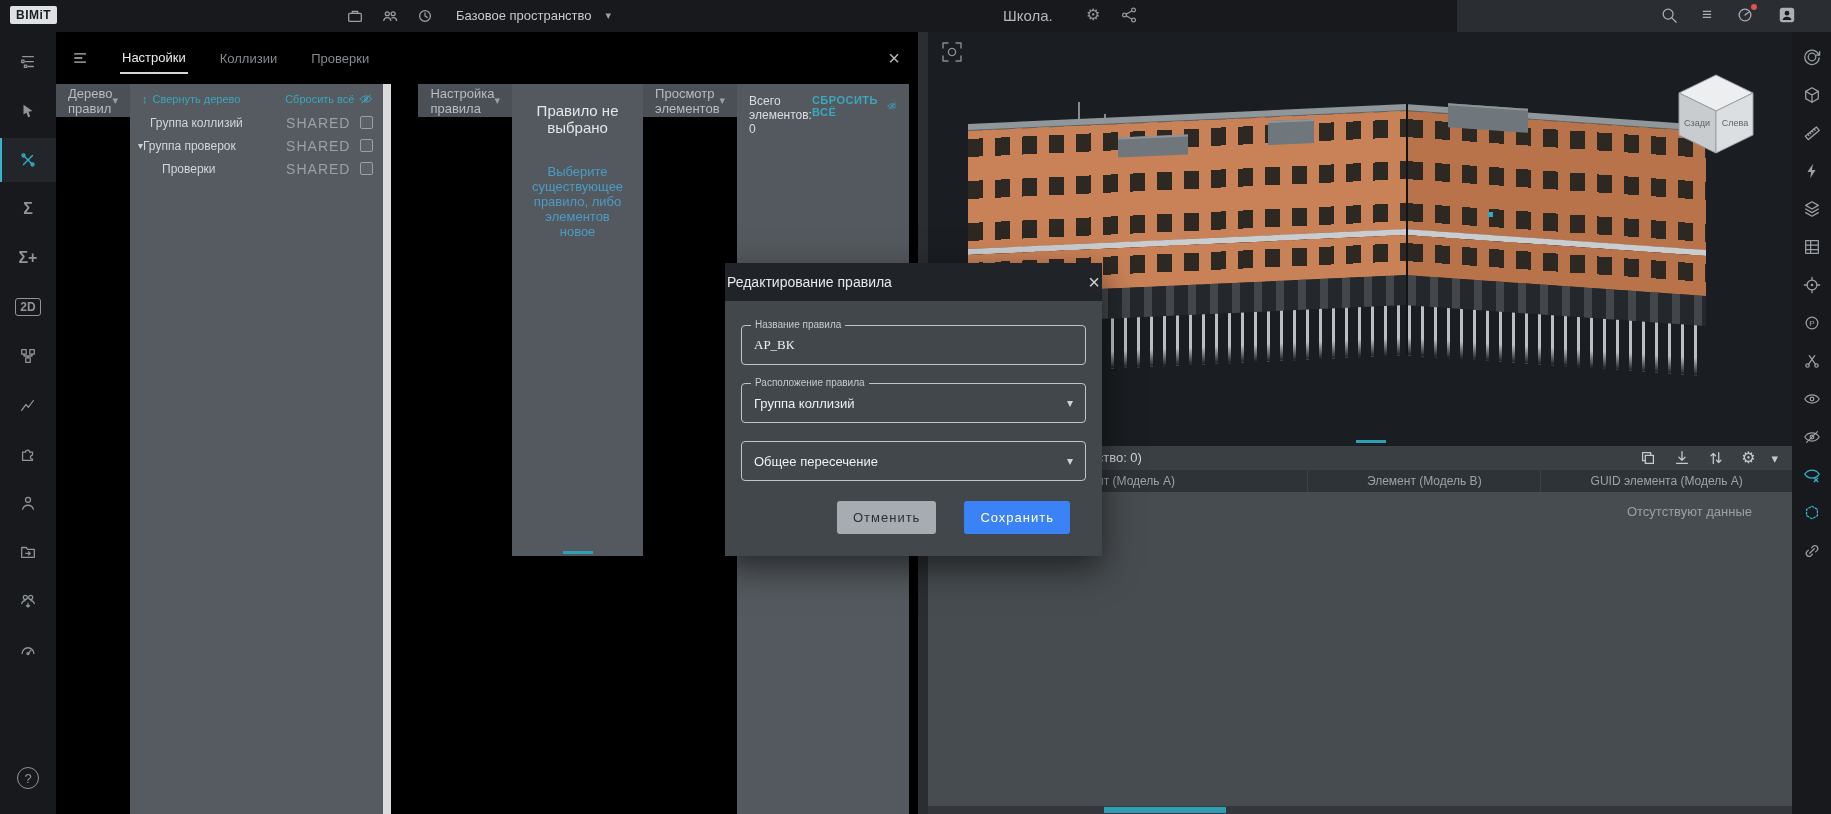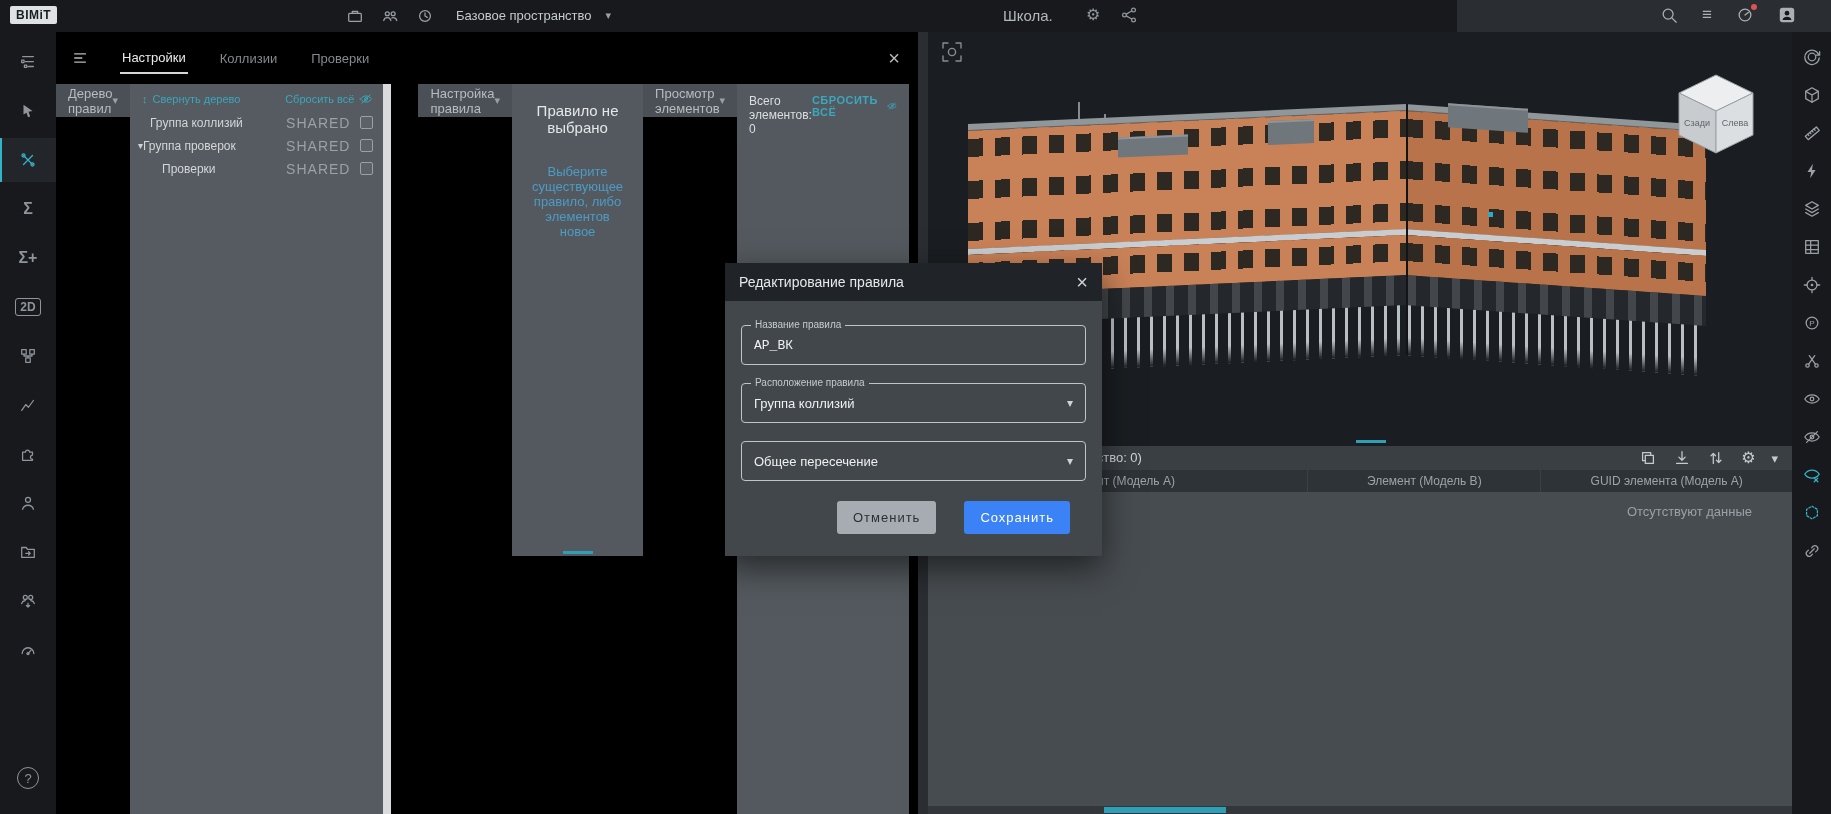--- a/index.html
+++ b/index.html
@@ -127,7 +127,7 @@
 
   
   .modal { position:absolute; left:725px; top:263px; width:377px; height:293px; background:#42474c; z-index:100; box-shadow:0 12px 32px rgba(0,0,0,.55); }
-  .modal-title { height:38px; background:#202428; display:flex; align-items:center; padding:0 14px; font-size:14px; color:#e6e8ea; }
+  .modal-title { height:38px; background:#202428; display:flex; align-items:center; padding:0 2px; font-size:14px; color:#e6e8ea; }
   .modal-close { margin-left:auto; font-size:20px; color:#cfd3d6; line-height:20px; }
   .modal-body { padding:24px 16px 0; }
   .field { position:relative; border:1px solid #bfc4c8; border-radius:4px; height:40px; display:flex; align-items:center; padding:0 12px; margin-bottom:18px; background:#42474c; }

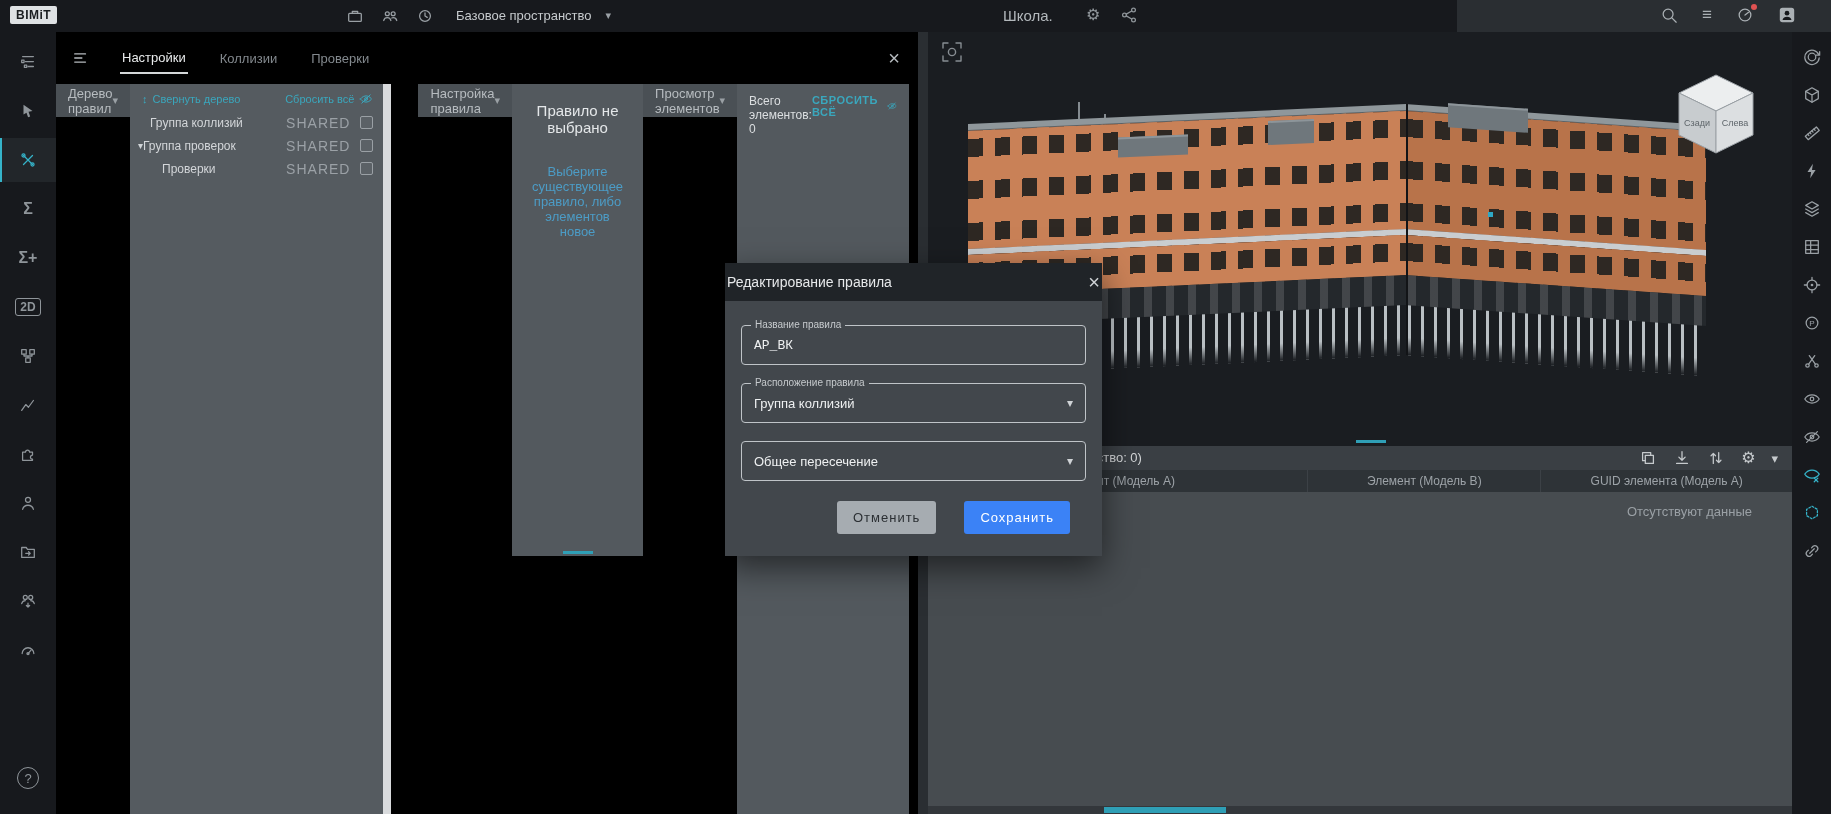--- a/index.html
+++ b/index.html
@@ -132,7 +132,7 @@
   .modal-body { padding:24px 16px 0; }
   .field { position:relative; border:1px solid #bfc4c8; border-radius:4px; height:40px; display:flex; align-items:center; padding:0 12px; margin-bottom:18px; background:#42474c; }
   .field-label { position:absolute; top:-7px; left:9px; font-size:10px; color:#c6cacd; background:#42474c; padding:0 4px; white-space:nowrap; }
-  .field input { background:transparent; border:none; outline:none; color:#eef0f1; font-size:13px; width:100%; font-family:Liberation Mono, monospace; }
+  .field input { background:transparent; border:none; outline:none; color:#eef0f1; font-size:13px; width:100%; font-family:Liberation Serif, serif; }
   .select-value { color:#eef0f1; font-size:13px; }
   .field .chev { margin-left:auto; color:#cfd3d6; font-size:12px; }
   .modal-actions { display:flex; justify-content:flex-end; gap:28px; padding:2px 16px 0; }

